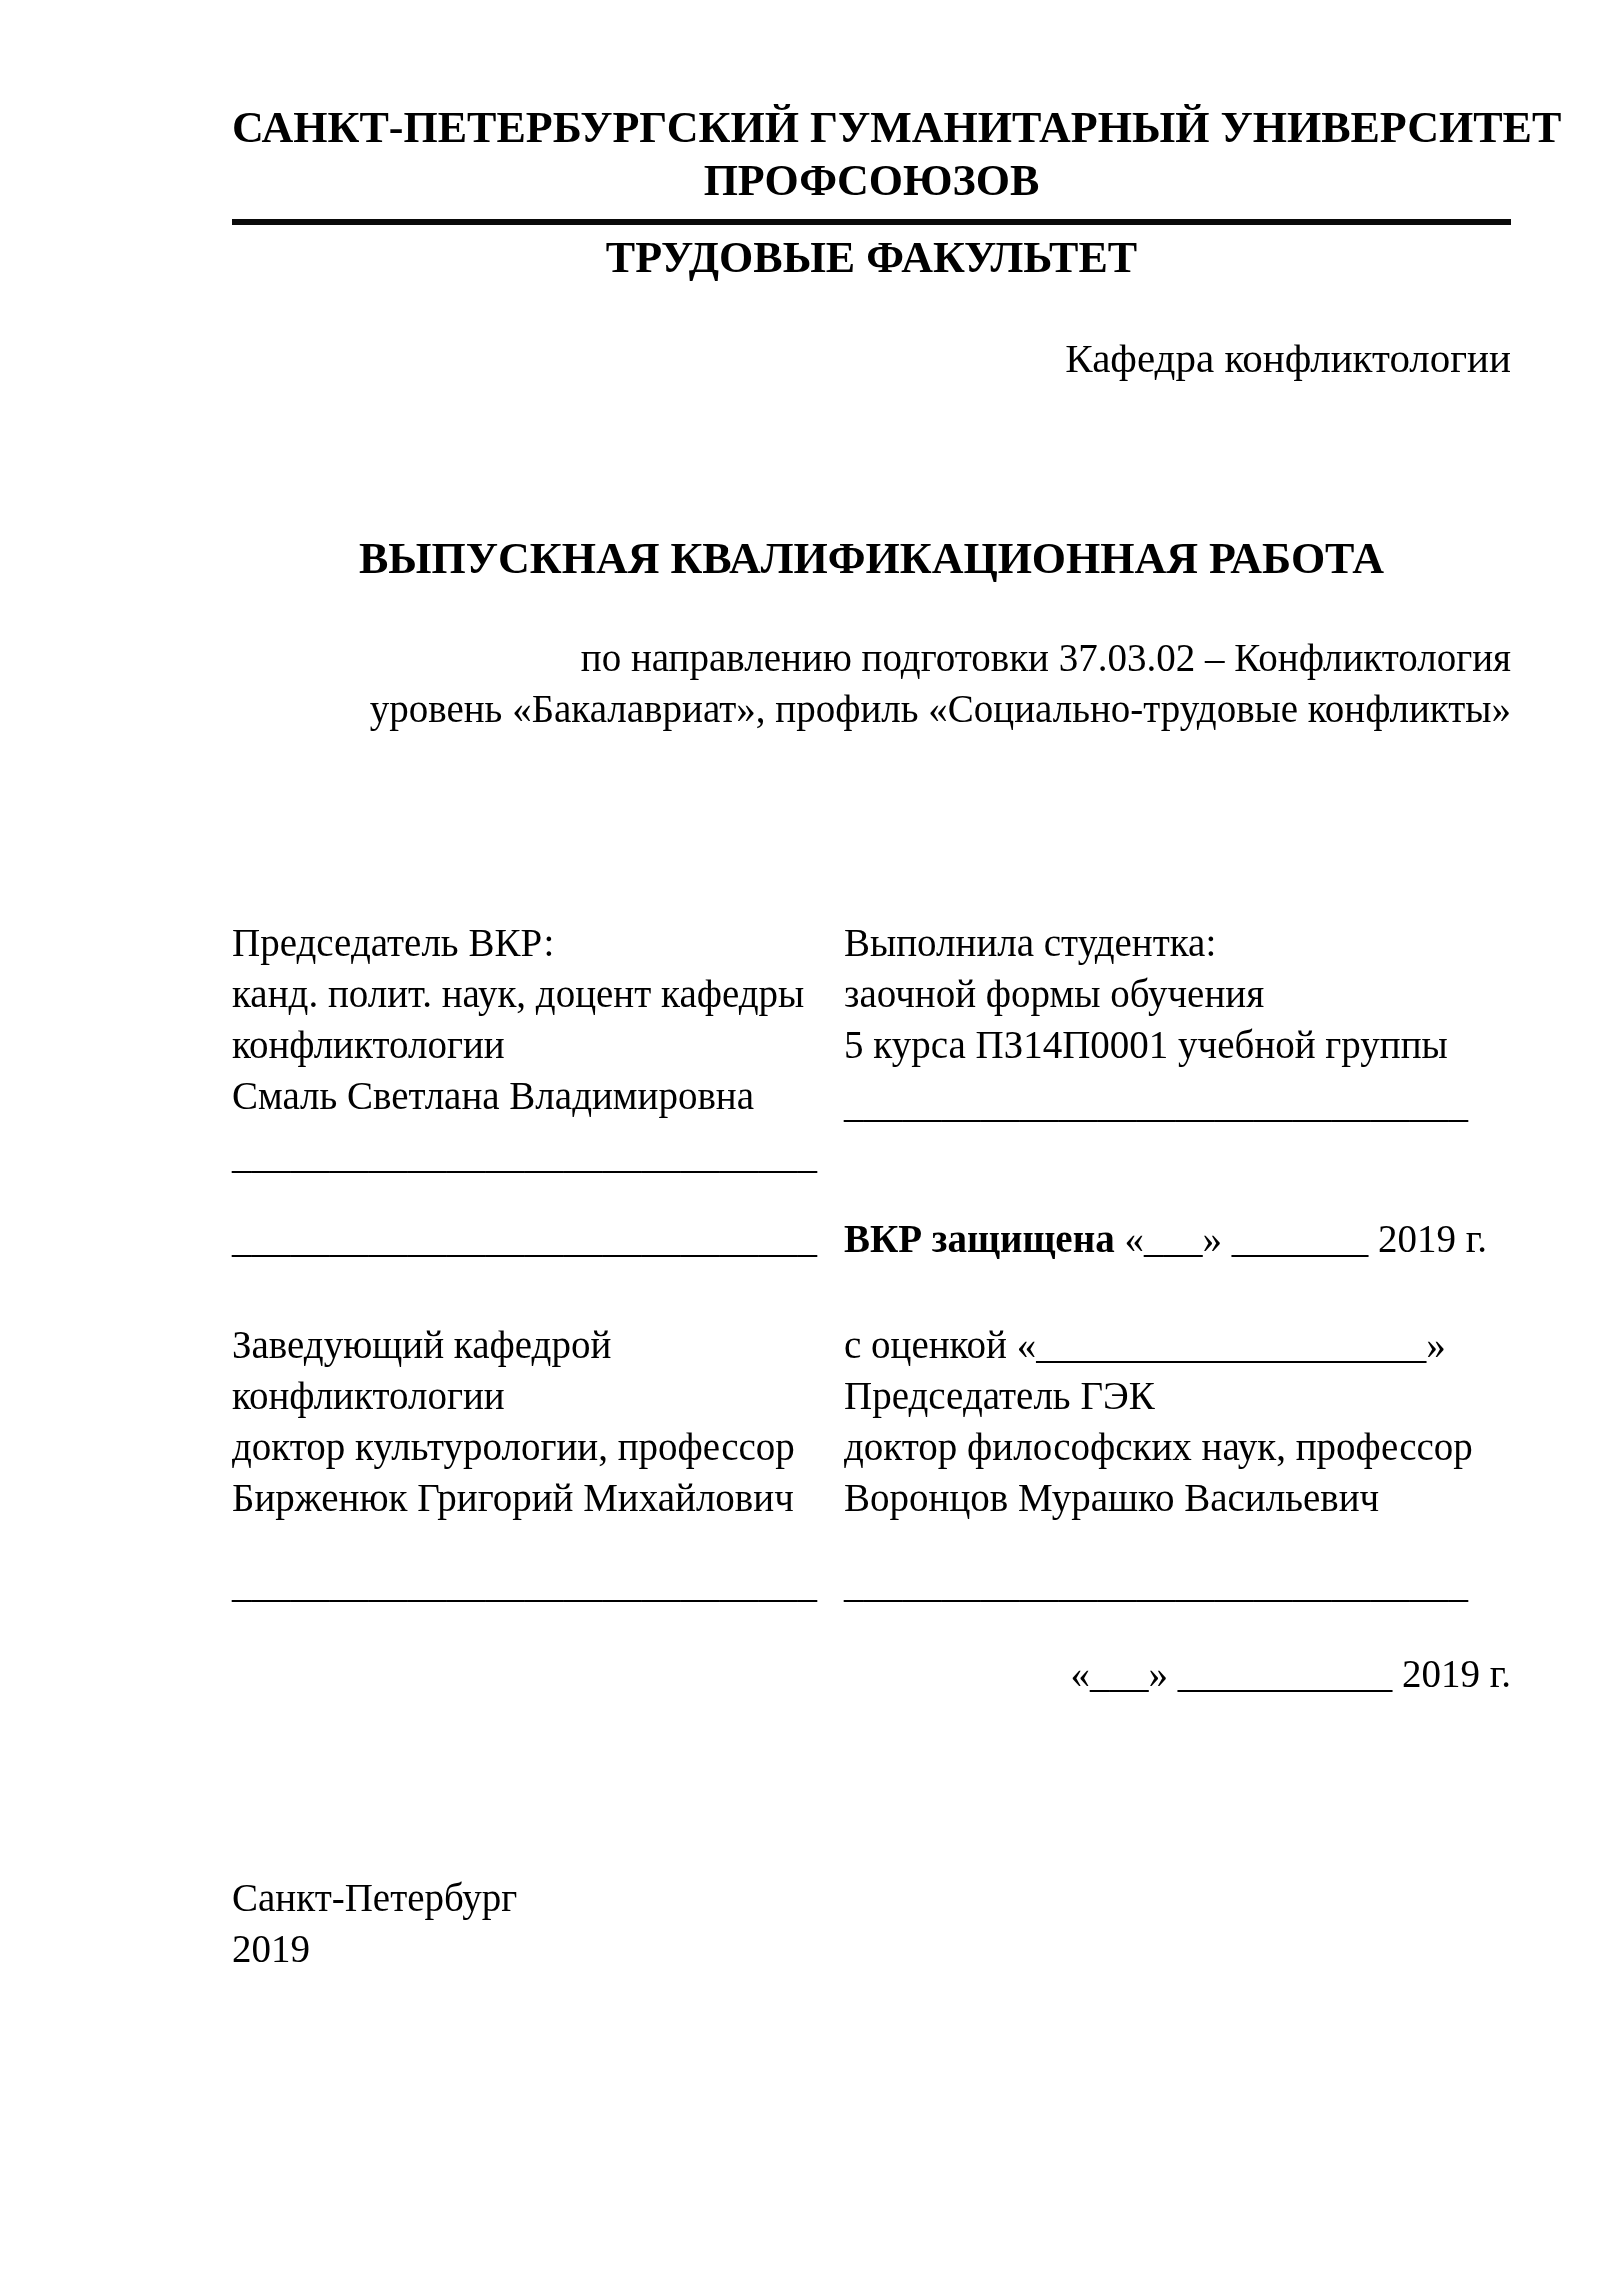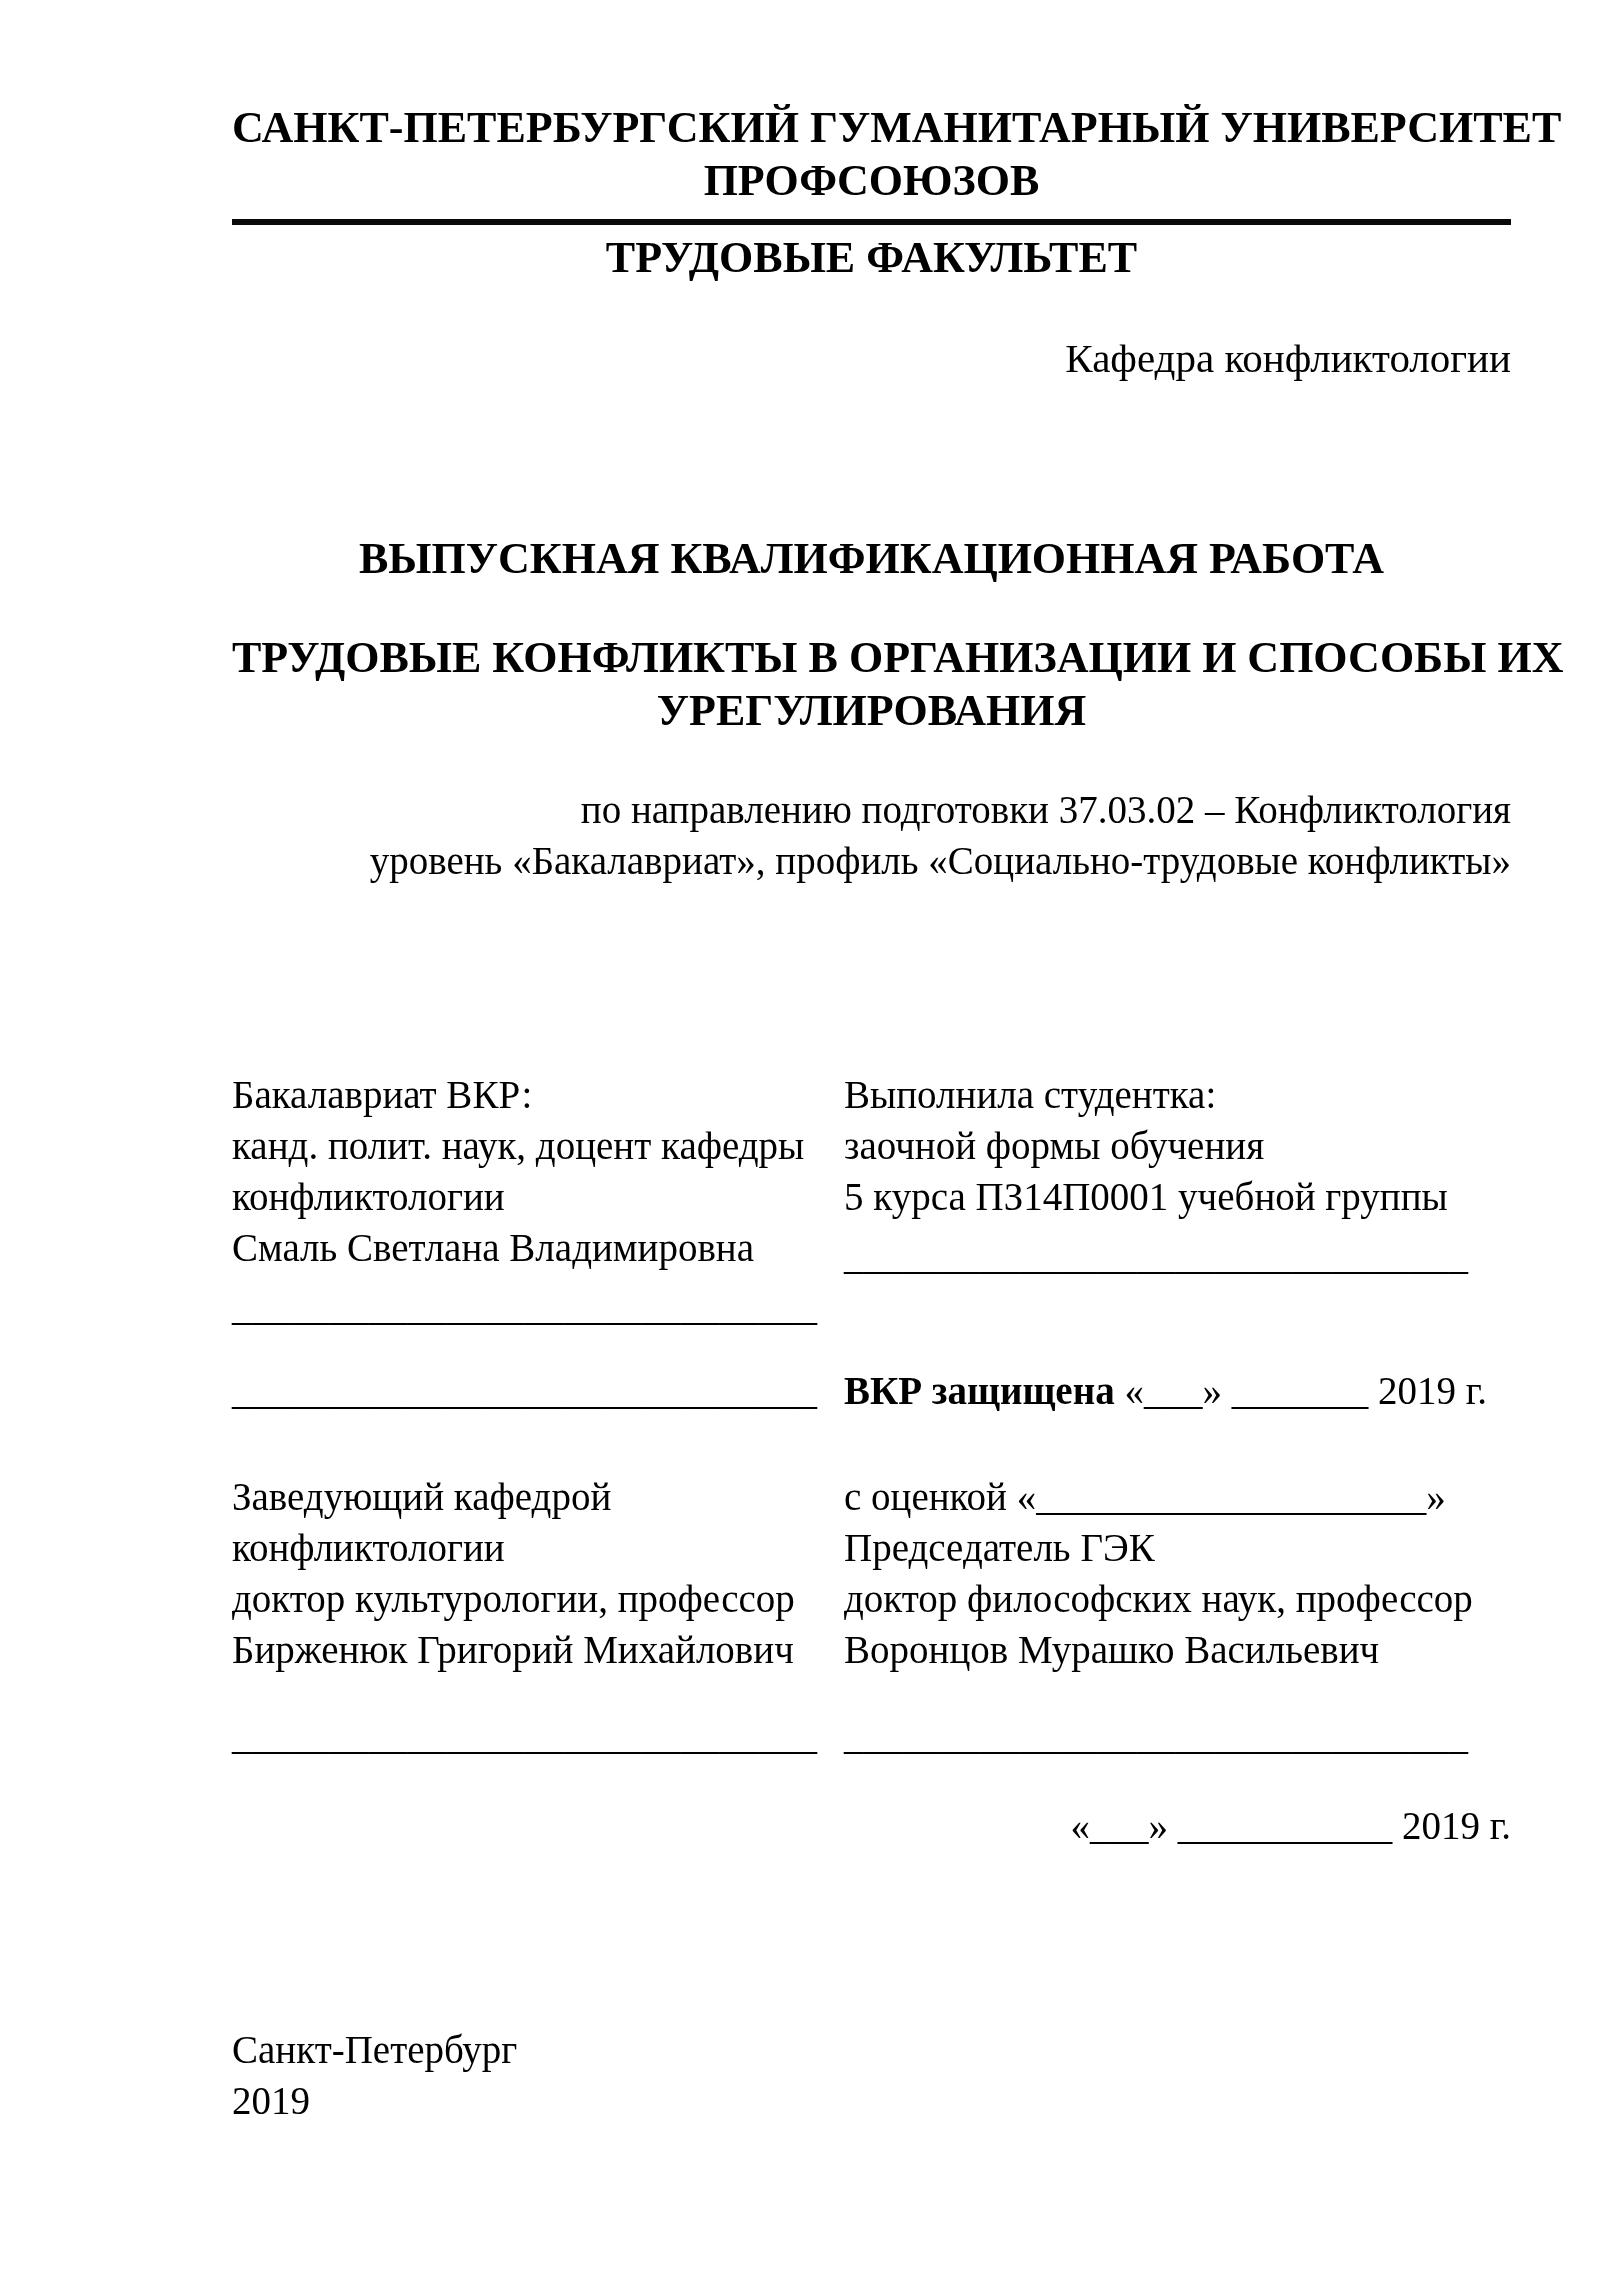--- a/index.html
+++ b/index.html
@@ -99,10 +99,6 @@
 
   <div class="work-type nowrap">ВЫПУСКНАЯ КВАЛИФИКАЦИОННАЯ РАБОТА</div>
 
-  <div class="thesis-title">
-    <div class="nowrap">ТРУДОВЫЕ КОНФЛИКТЫ В ОРГАНИЗАЦИИ И СПОСОБЫ ИХ</div>
-    <div class="nowrap">УРЕГУЛИРОВАНИЯ</div>
-  </div>
 
   <div class="program">
     <div class="nowrap">по направлению подготовки 37.03.02 – Конфликтология</div>

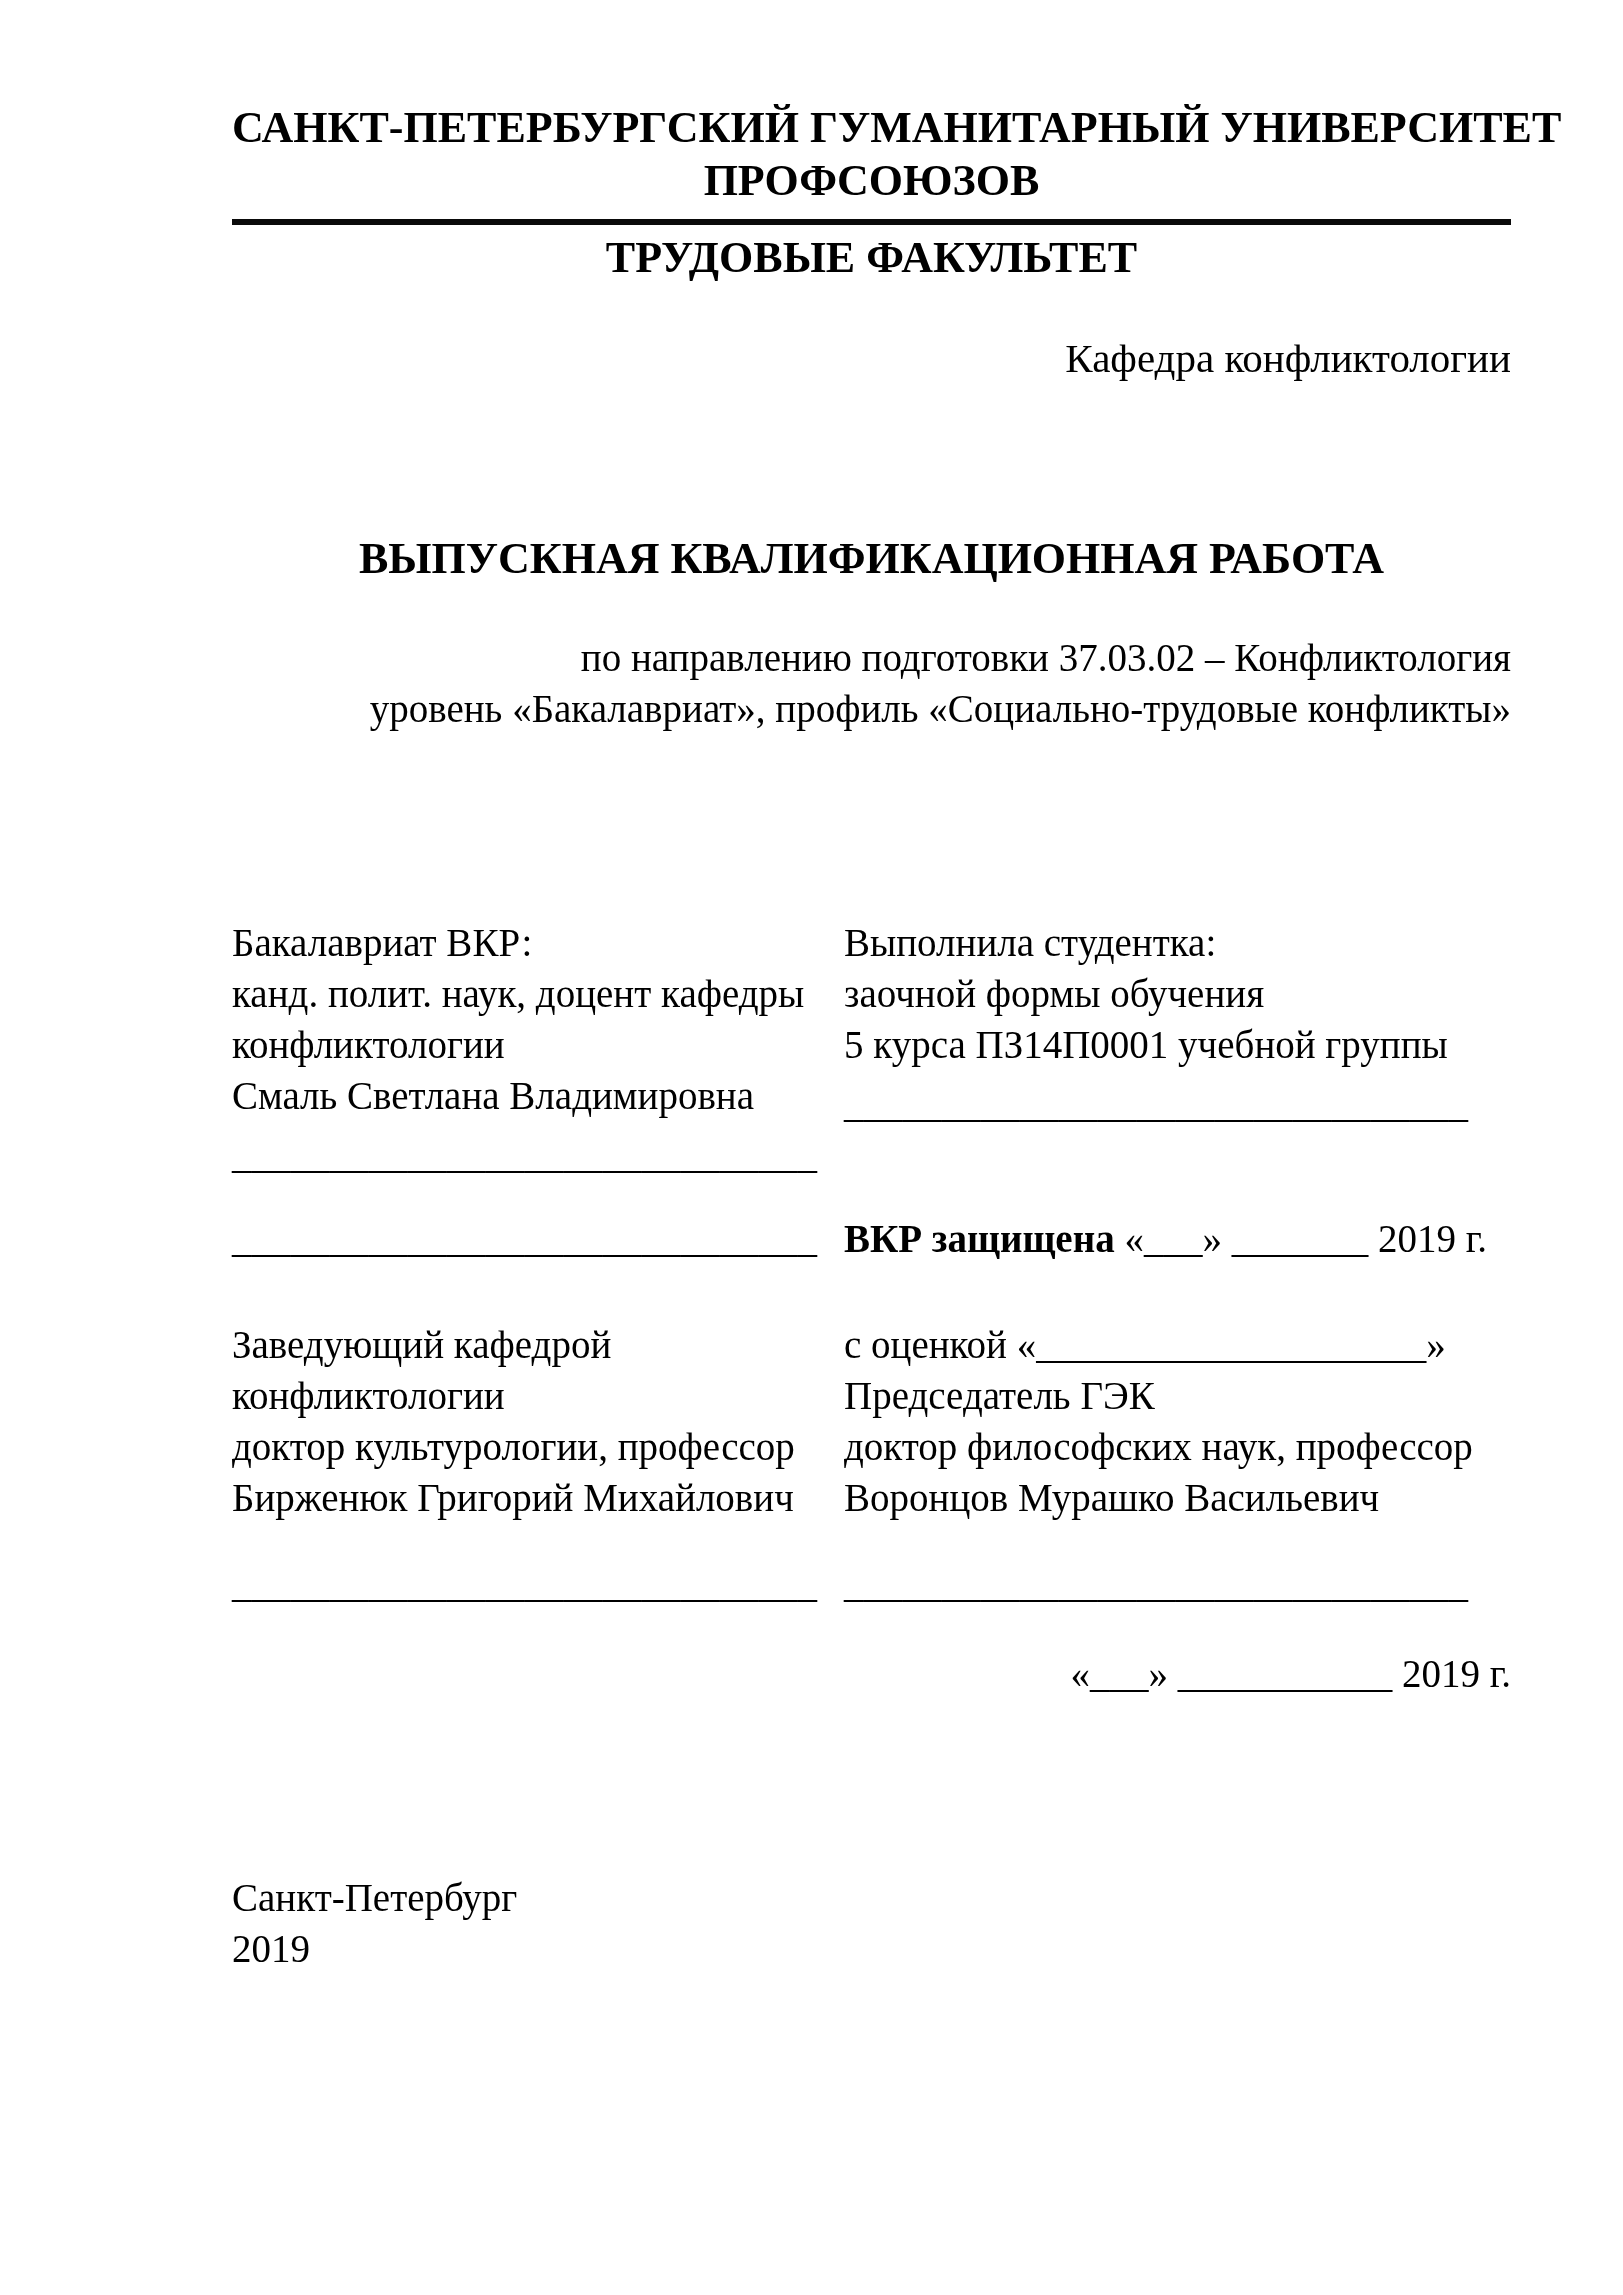--- a/index.html
+++ b/index.html
@@ -107,7 +107,7 @@
 
   <div class="cols">
     <div class="col-left">
-      <div class="line">Бакалавриат ВКР:</div>
+      <div class="line">Председатель ВКР:</div>
       <div class="line">канд. полит. наук, доцент кафедры</div>
       <div class="line">конфликтологии</div>
       <div class="line">Смаль Светлана Владимировна</div>

